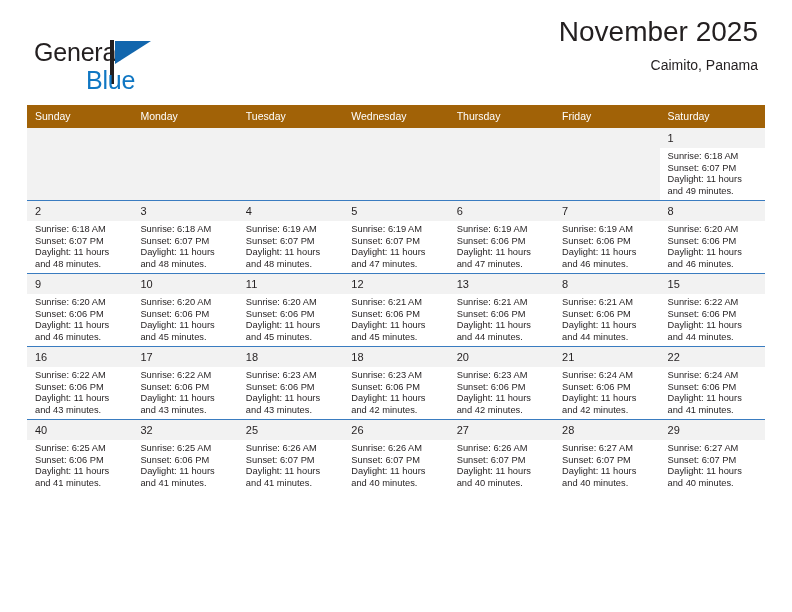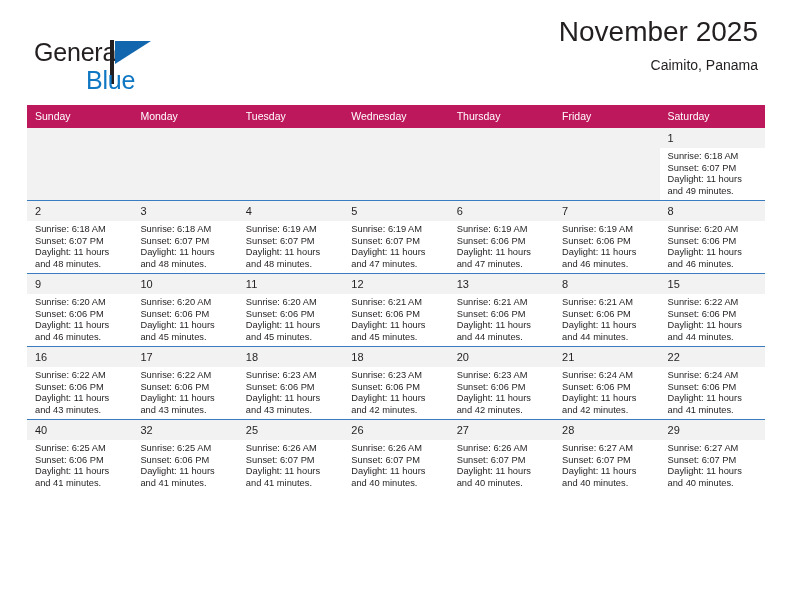--- a/index.html
+++ b/index.html
@@ -108,7 +108,7 @@
   table.cal col { width: 105.43px; }
 
   thead th {
-    background: #be185d;
+    background: #a16207;
     color: #ffffff;
     font-size: 10.5px;
     font-weight: normal;

